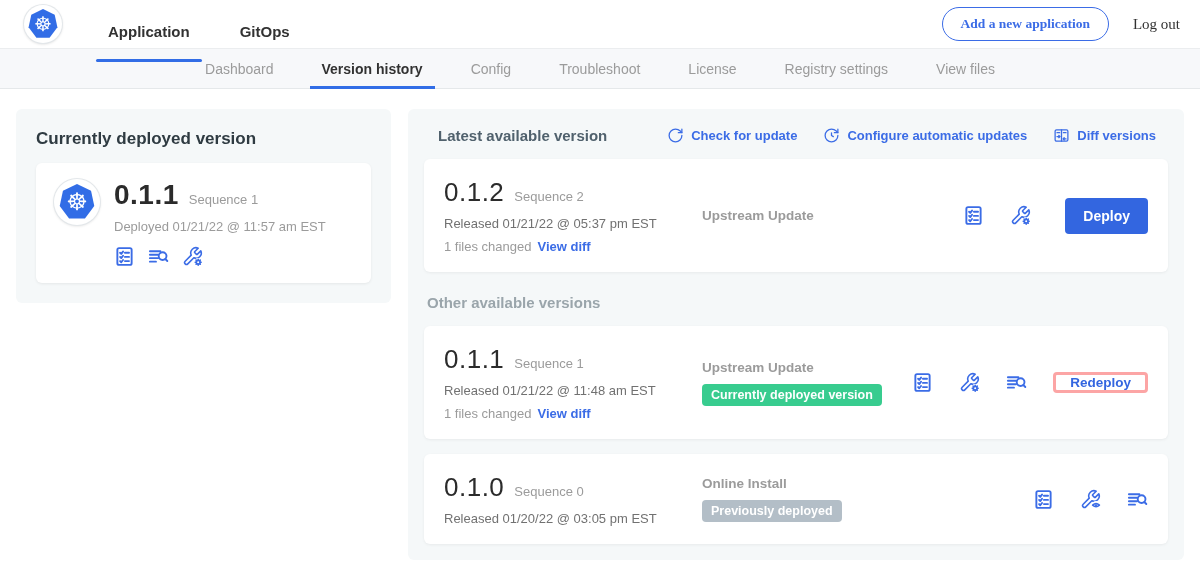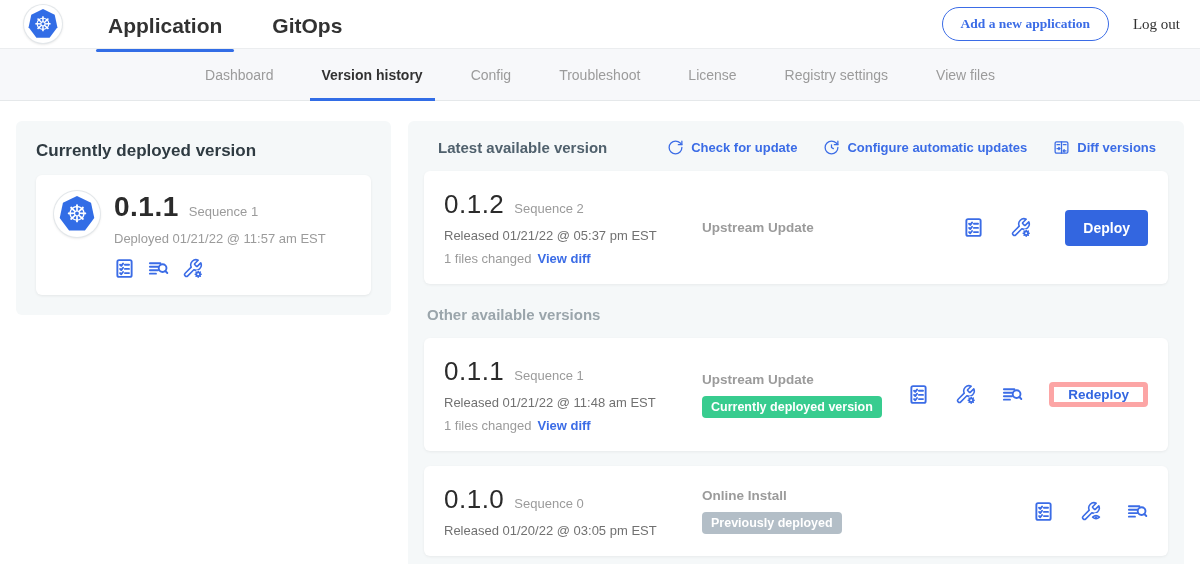--- a/index.html
+++ b/index.html
@@ -14,8 +14,8 @@
     clip-path:polygon(50% 0%,89% 19%,98% 61%,72% 96%,28% 96%,2% 61%,11% 19%); }
   .heptagon span { color:#fff; font-size:20px; line-height:1; }
   .header-tabs { display:flex; margin-left:34px; height:48px; }
-  .header-tab { position:relative; height:52px; display:flex; align-items:center; padding:0 12px; margin-right:26px;
-    font-size:21px; font-weight:600; color:#323232; cursor:pointer; }
+  .header-tab { position:relative; height:62px; display:flex; align-items:center; padding:0 12px; margin-right:26px;
+    font-size:15px; font-weight:600; color:#323232; cursor:pointer; }
   .header-tab.active::after { content:""; position:absolute; left:0; right:0; bottom:0; height:3px; background:#326de6; border-radius:2px; }
   .header-right { margin-left:auto; display:flex; align-items:center;font-family:Liberation Serif, serif; }
   .add-app-btn { background:#fff; border:1px solid #3b6ce6; color:#3b6ce6; font-weight:700; font-size:13.5px;

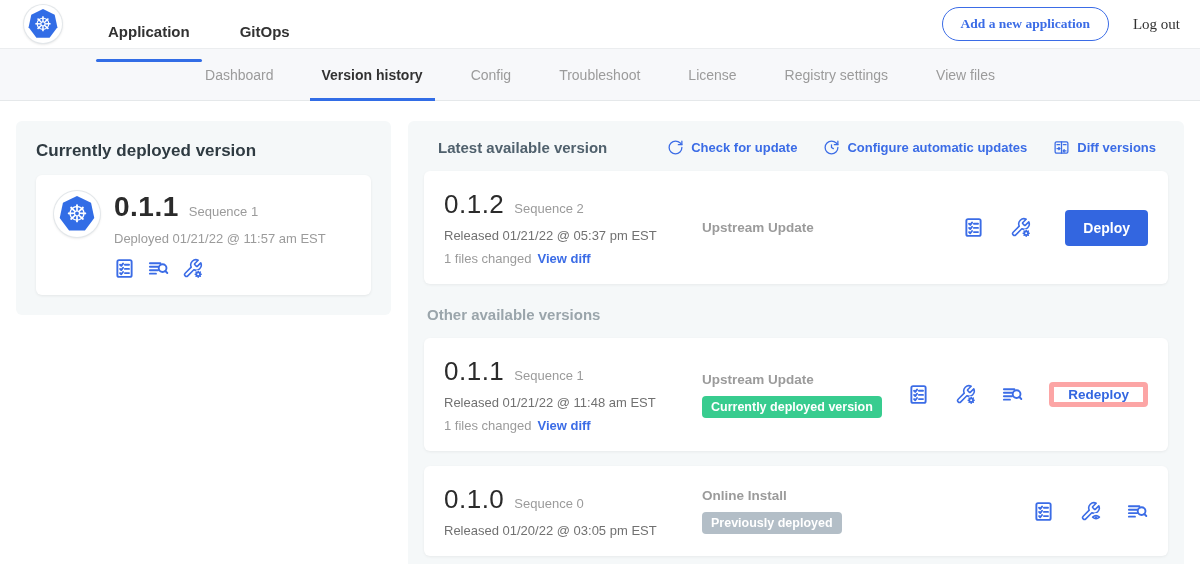--- a/index.html
+++ b/index.html
@@ -23,7 +23,7 @@
   .logout { margin-left:24px; font-size:15px; color:#323232; cursor:pointer; }
 
   
-  .subnav { height:53px; background:#f7f8fa; border-top:1px solid #ebedef; border-bottom:1px solid #e5e8ea;
+  .subnav { height:41px; background:#f7f8fa; border-top:1px solid #ebedef; border-bottom:1px solid #e5e8ea;
     display:flex; justify-content:center; }
   .subnav-tab { position:relative; display:flex; align-items:center; padding:0 24px; font-size:14px; color:#9b9b9b; cursor:pointer; }
   .subnav-tab.active { color:#323232; font-weight:600; }

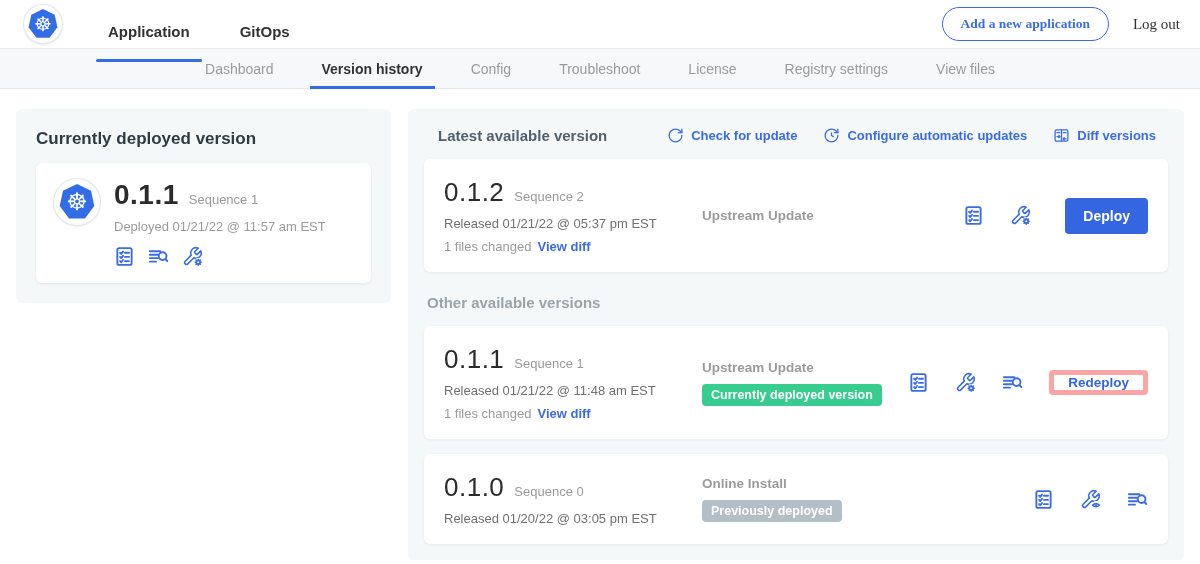--- a/index.html
+++ b/index.html
@@ -70,7 +70,7 @@
   .vc-right { display:flex; align-items:center; gap:26px; }
   .btn-primary { background:#3366e0; color:#fff; border:none; border-radius:4px; font-weight:700; font-size:14px;
     padding:10px 18px; margin-left:8px; cursor:pointer; font-family:inherit; }
-  .btn-outline { background:#fff; color:#3366e0; border:5px solid #fca5a5; border-radius:4px; font-weight:700; font-size:13.5px;
+  .btn-outline { background:#fff; color:#3366e0; border:3px solid #fca5a5; border-radius:4px; font-weight:700; font-size:13.5px;
     padding:0 14px; margin-left:0; cursor:pointer; font-family:inherit; }
   .section-label { font-size:15px; color:#9aa5ab; font-weight:600; margin:22px 0 0 3px; }
 

